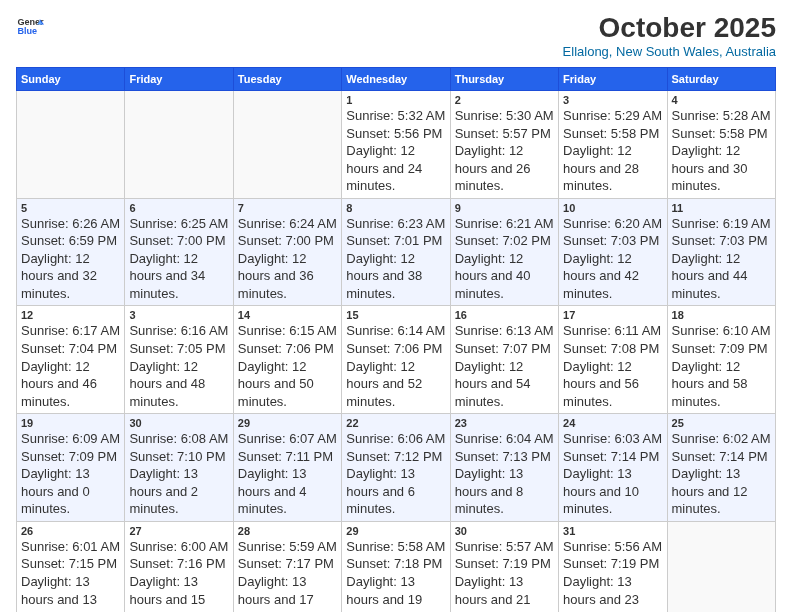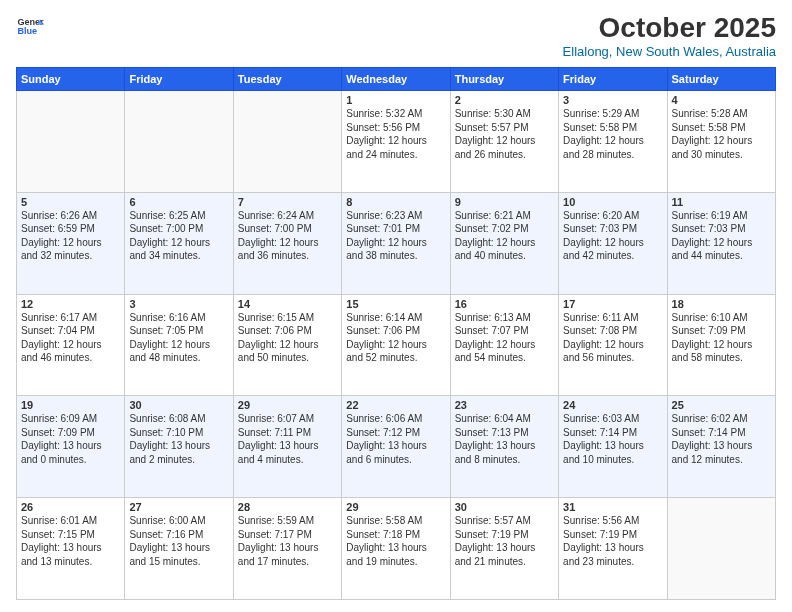--- a/index.html
+++ b/index.html
@@ -81,7 +81,7 @@
       margin-bottom: 1px;
     }
     .day-info {
-      font-size: 10px;
+      font-size: 13px;
       line-height: 1.35;
       color: #333;
     }

